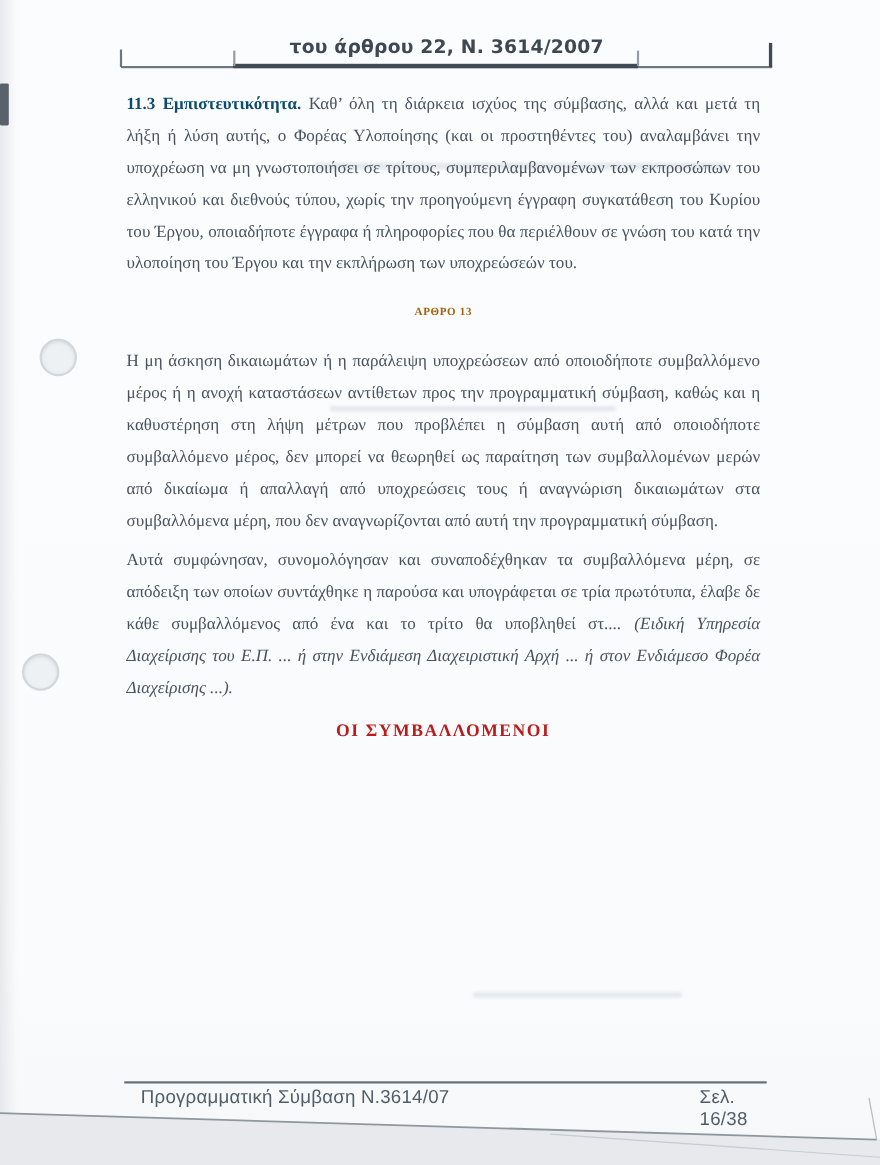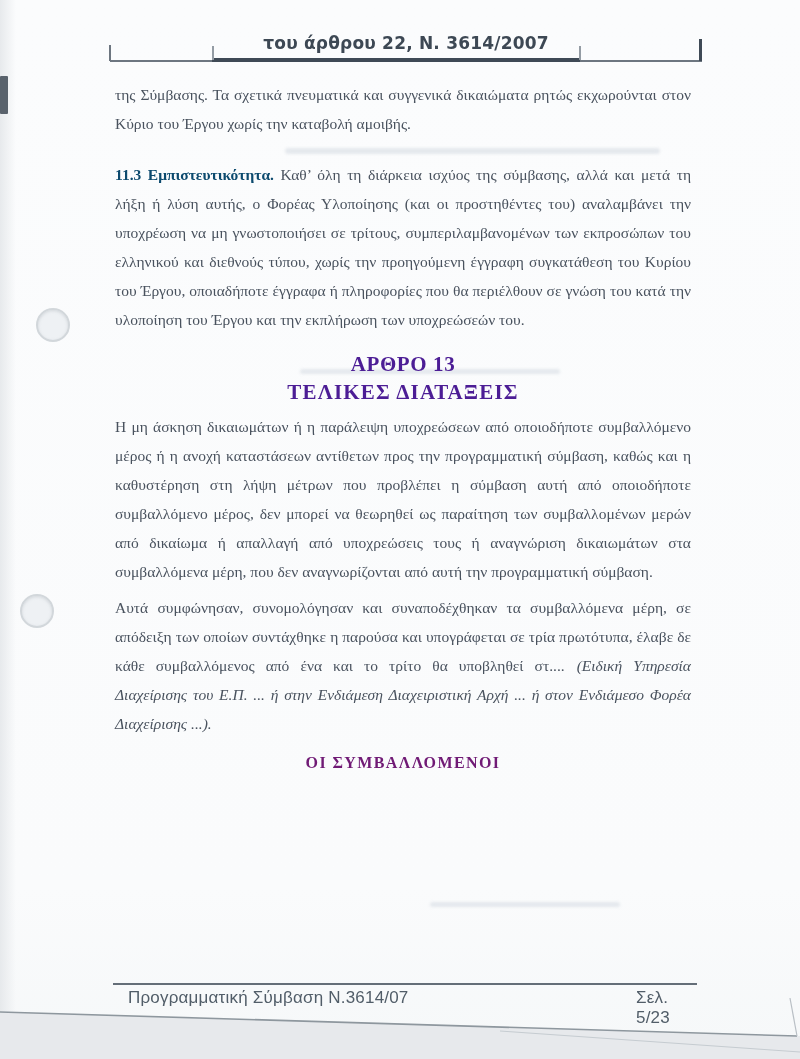--- a/index.html
+++ b/index.html
@@ -119,7 +119,6 @@
   <div class="header-title">του άρθρου 22, Ν. 3614/2007</div>
 
   <div class="column">
-    <p class="para p1">της Σύμβασης. Τα σχετικά πνευματικά και συγγενικά δικαιώματα ρητώς εκχωρούνται στον Κύριο του Έργου χωρίς την καταβολή αμοιβής.</p>
 
     <p class="para p2"><span class="lead-bold">11.3 Εμπιστευτικότητα.</span><span> Καθ’ όλη τη διάρκεια ισχύος της σύμβασης, αλλά και μετά τη λήξη ή λύση αυτής, ο Φορέας Υλοποίησης (και οι προστηθέντες του) αναλαμβάνει την υποχρέωση να μη γνωστοποιήσει σε τρίτους, συμπεριλαμβανομένων των εκπροσώπων του ελληνικού και διεθνούς τύπου, χωρίς την προηγούμενη έγγραφη συγκατάθεση του Κυρίου του Έργου, οποιαδήποτε έγγραφα ή πληροφορίες που θα περιέλθουν σε γνώση του κατά την υλοποίηση του Έργου και την εκπλήρωση των υποχρεώσεών του.</span></p>
 

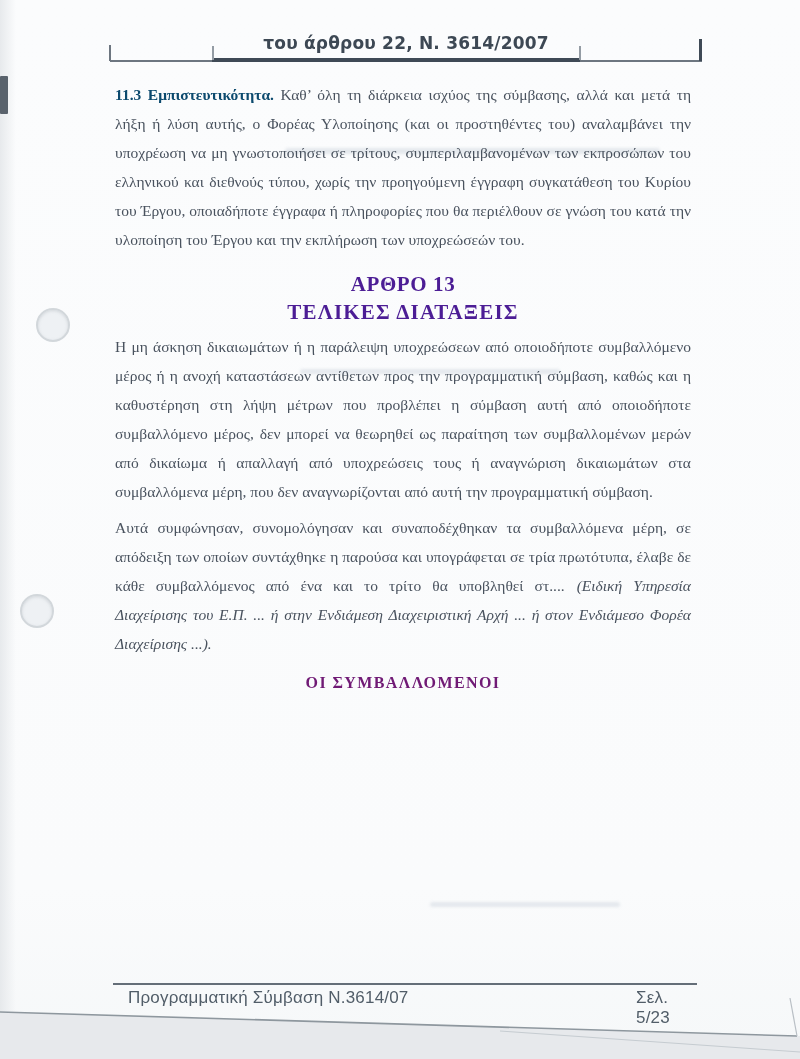--- a/index.html
+++ b/index.html
@@ -70,8 +70,8 @@
   .p2{margin-bottom:0;}
   .lead-bold{font-weight:bold;color:#0c4a6e;}
   .article-head{
-    margin-top:16px;text-align:center;font-weight:bold;color:#4c1d95;
-    font-size:21px;letter-spacing:.6px;line-height:28px;
+    margin-top:16px;text-align:center;font-weight:bold;color:#a16207;
+    font-size:10px;letter-spacing:.6px;line-height:28px;
   }
   .article-head .art-no{display:block;}
   .article-head .art-title{display:block;letter-spacing:1.2px;}

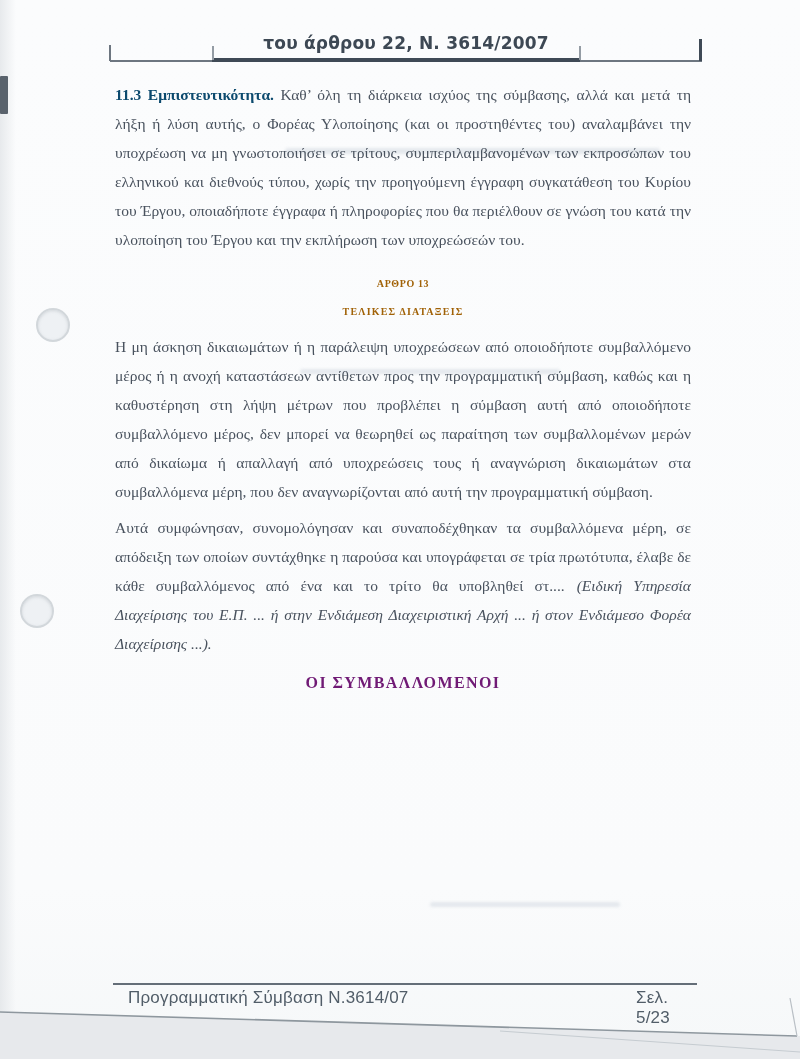--- a/index.html
+++ b/index.html
@@ -124,7 +124,6 @@
 
     <div class="article-head">
       <span class="art-no">ΑΡΘΡΟ 13</span>
-      <span class="art-title">ΤΕΛΙΚΕΣ ΔΙΑΤΑΞΕΙΣ</span>
     </div>
 
     <p class="para p4">Η μη άσκηση δικαιωμάτων ή η παράλειψη υποχρεώσεων από οποιοδήποτε συμβαλλόμενο μέρος ή η ανοχή καταστάσεων αντίθετων προς την προγραμματική σύμβαση, καθώς και η καθυστέρηση στη λήψη μέτρων που προβλέπει η σύμβαση αυτή από οποιοδήποτε συμβαλλόμενο μέρος, δεν μπορεί να θεωρηθεί ως παραίτηση των συμβαλλομένων μερών από δικαίωμα ή απαλλαγή από υποχρεώσεις τους ή αναγνώριση δικαιωμάτων στα συμβαλλόμενα μέρη, που δεν αναγνωρίζονται από αυτή την προγραμματική σύμβαση.</p>

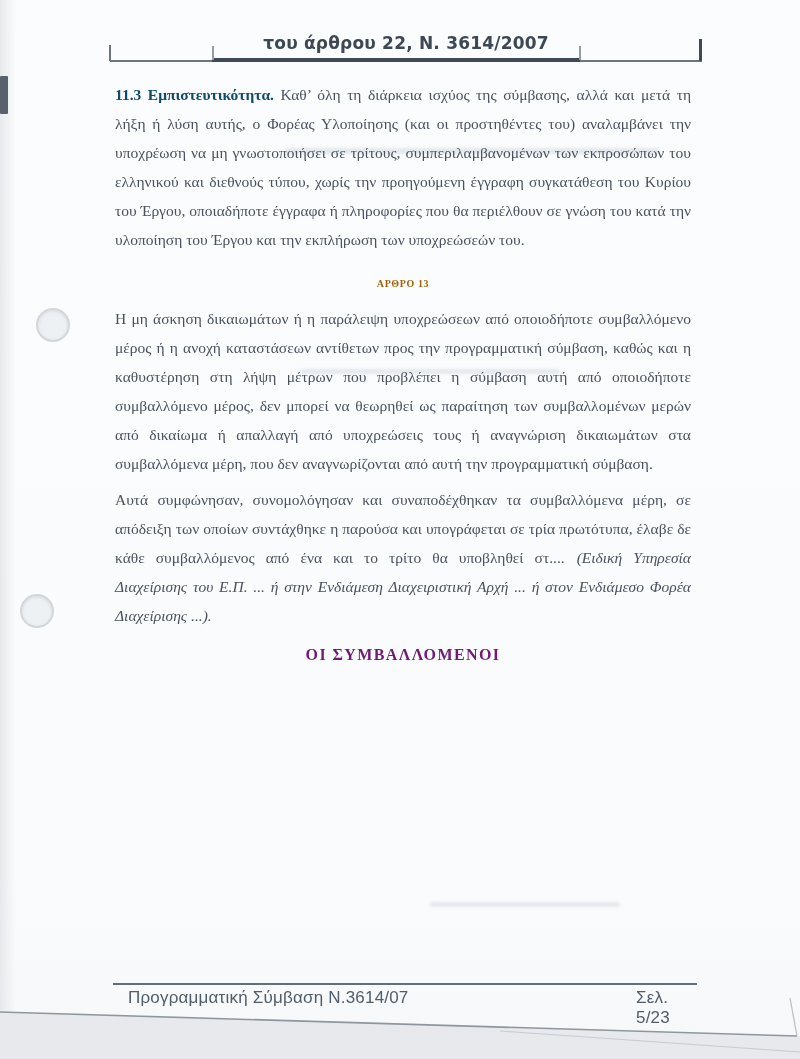--- a/index.html
+++ b/index.html
@@ -76,7 +76,7 @@
   .article-head .art-no{display:block;}
   .article-head .art-title{display:block;letter-spacing:1.2px;}
   .p3{margin-top:16px;}
-  .p4{margin-top:6px;}
+  .p4{margin-top:16px;}
   .p5{margin-top:7px;}
   .italic{font-style:italic;margin-left:12px;}
   .signatories{

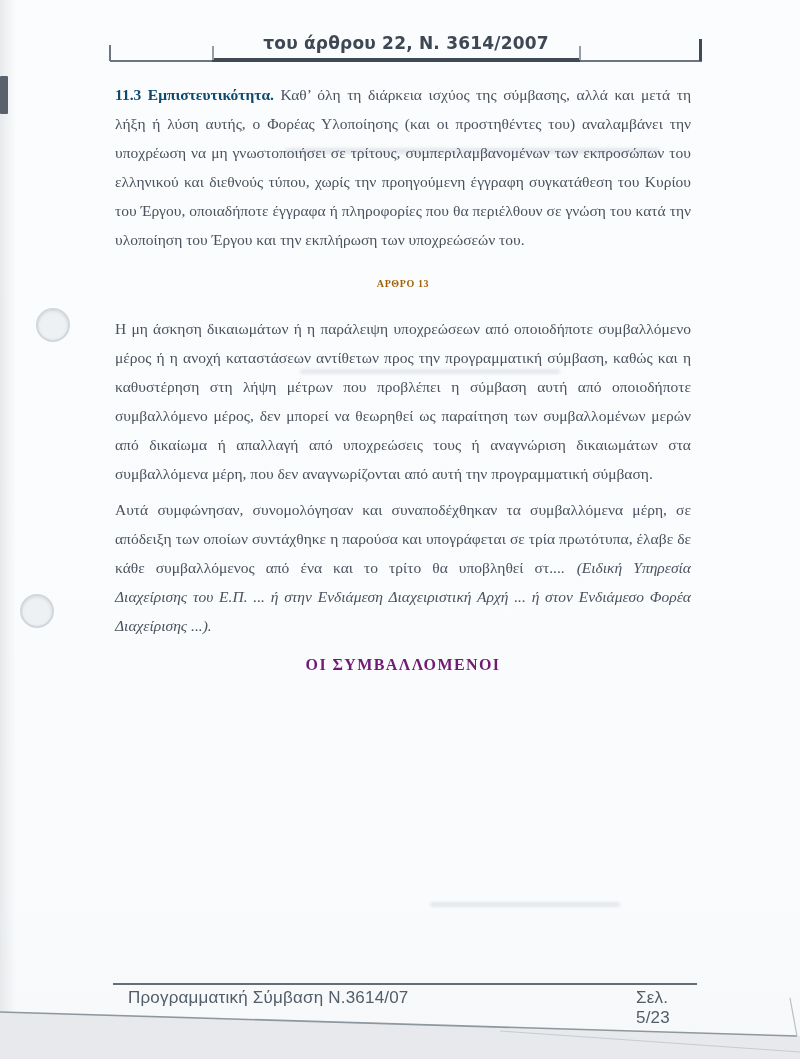--- a/index.html
+++ b/index.html
@@ -80,7 +80,7 @@
   .p5{margin-top:7px;}
   .italic{font-style:italic;margin-left:12px;}
   .signatories{
-    margin-top:10px;text-align:center;font-weight:bold;color:#701a75;
+    margin-top:10px;text-align:center;font-weight:bold;color:#b91c1c;
     font-size:16px;letter-spacing:1.4px;
   }
 

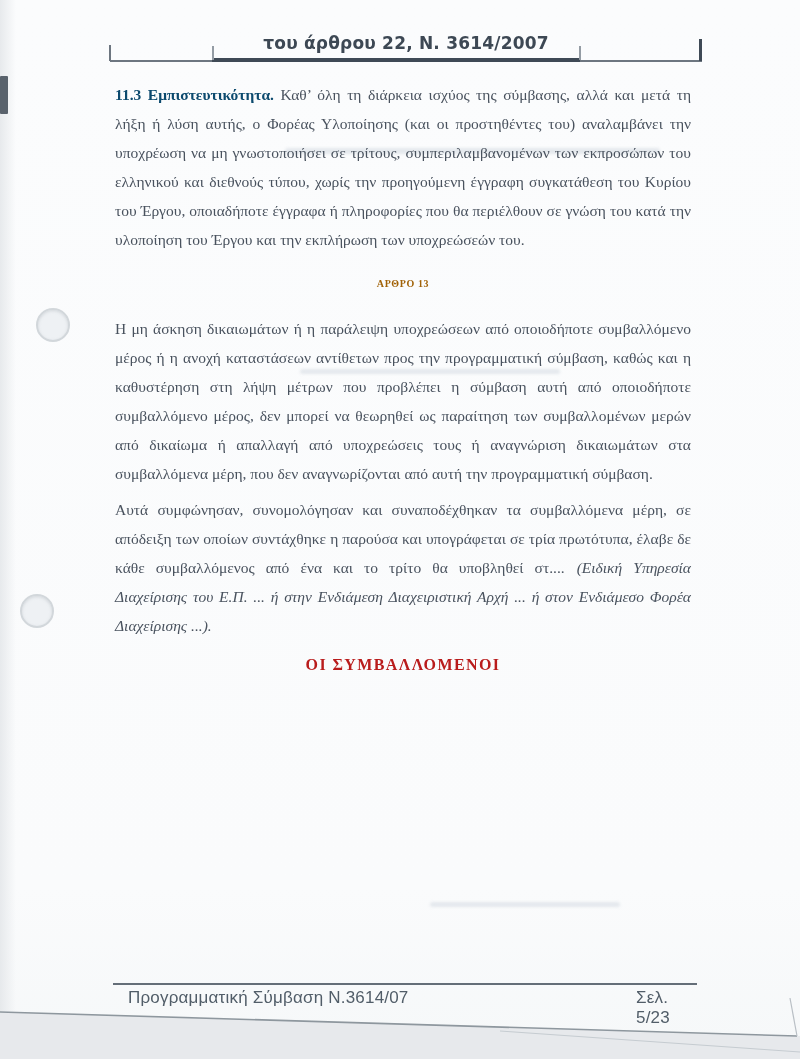--- a/index.html
+++ b/index.html
@@ -135,7 +135,7 @@
 
   <div class="footer-line"></div>
   <div class="footer-text footer-left">Προγραμματική Σύμβαση Ν.3614/07</div>
-  <div class="footer-text footer-right">Σελ. 5/23</div>
+  <div class="footer-text footer-right">Σελ. 16/38</div>
 
   <svg class="page-edge-svg" viewBox="0 0 800 1059" xmlns="http://www.w3.org/2000/svg">
     <line x1="0" y1="1012" x2="797" y2="1036" stroke="#8e979e" stroke-width="1.6"></line>

